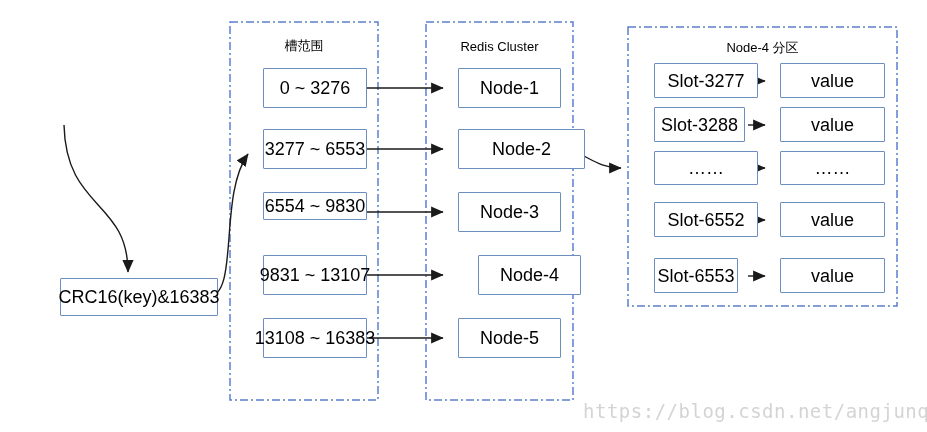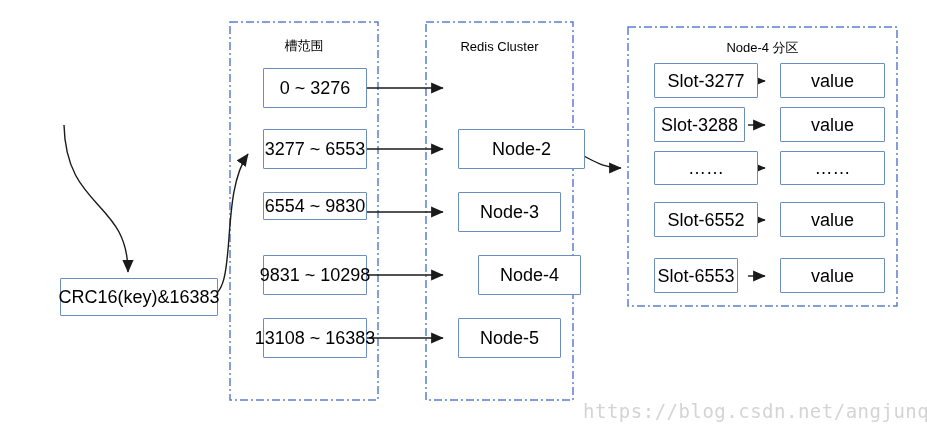--- a/index.html
+++ b/index.html
@@ -69,6 +69,7 @@
   <div class="node" style="left:253px;top:318px;width:104px;height:40px">13108 ~ 16383</div>
 
   <div class="panel-title" style="left:426px;top:36px;width:147px;height:20px">Redis Cluster</div>
+  <div class="node" style="left:448px;top:68px;width:103px;height:40px">Node-1</div>
   <div class="node" style="left:448px;top:129px;width:127px;height:40px">Node-2</div>
   <div class="node" style="left:448px;top:192px;width:103px;height:40px">Node-3</div>
   <div class="node" style="left:468px;top:255px;width:103px;height:40px">Node-4</div>

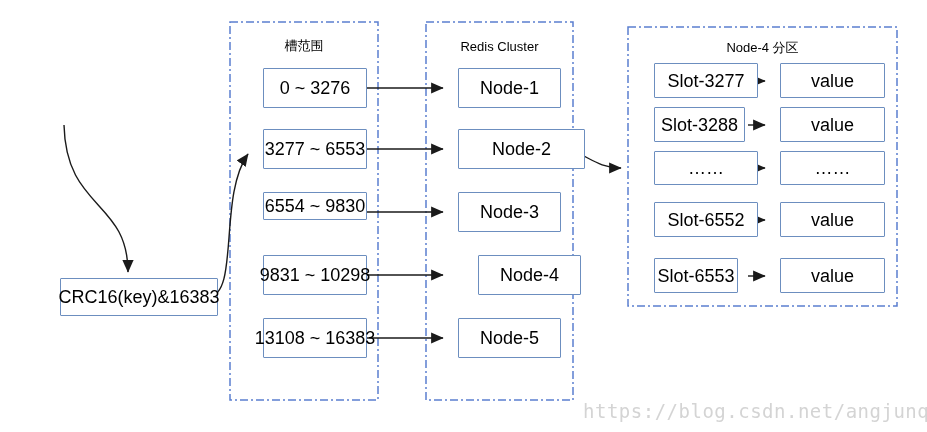--- a/index.html
+++ b/index.html
@@ -65,7 +65,7 @@
   <div class="node" style="left:253px;top:68px;width:104px;height:40px">0 ~ 3276</div>
   <div class="node" style="left:253px;top:129px;width:104px;height:40px">3277 ~ 6553</div>
   <div class="node" style="left:253px;top:192px;width:104px;height:28px">6554 ~ 9830</div>
-  <div class="node" style="left:253px;top:255px;width:104px;height:40px">9831 ~ 10298</div>
+  <div class="node" style="left:253px;top:255px;width:104px;height:40px">9831 ~ 13107</div>
   <div class="node" style="left:253px;top:318px;width:104px;height:40px">13108 ~ 16383</div>
 
   <div class="panel-title" style="left:426px;top:36px;width:147px;height:20px">Redis Cluster</div>

